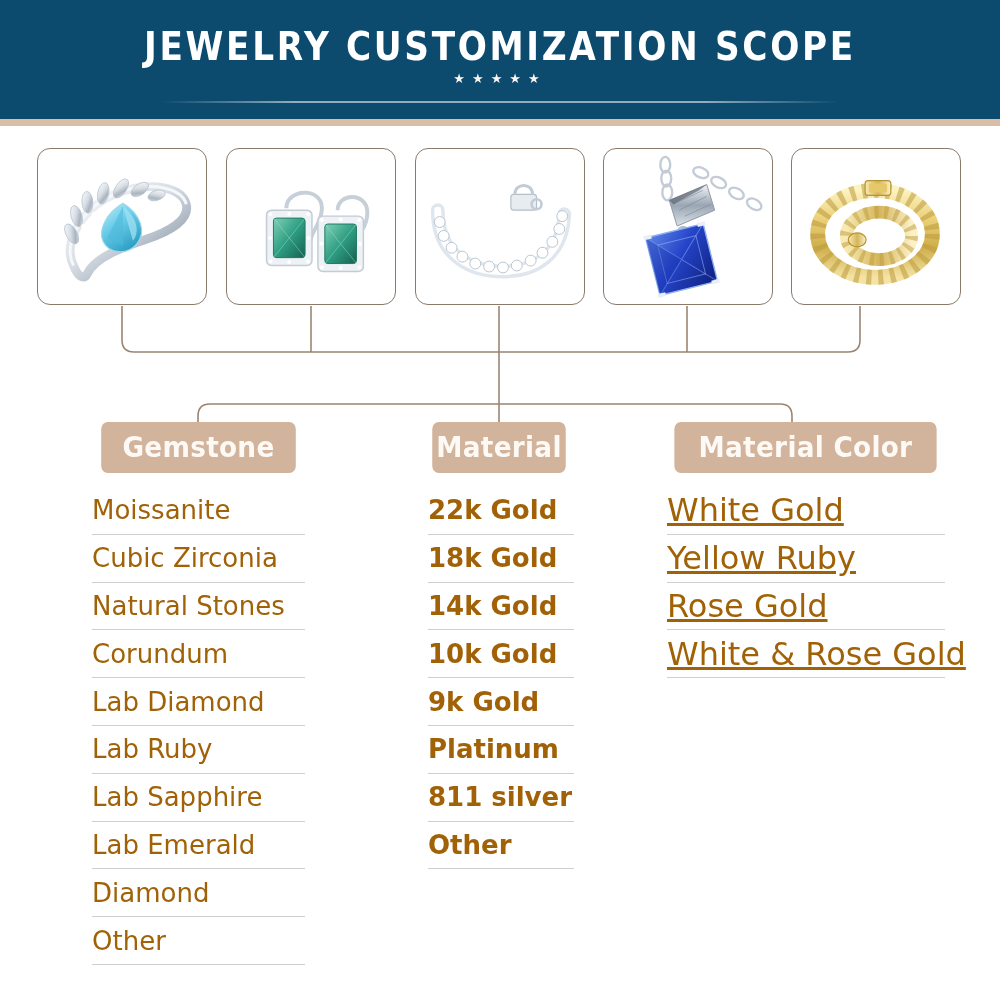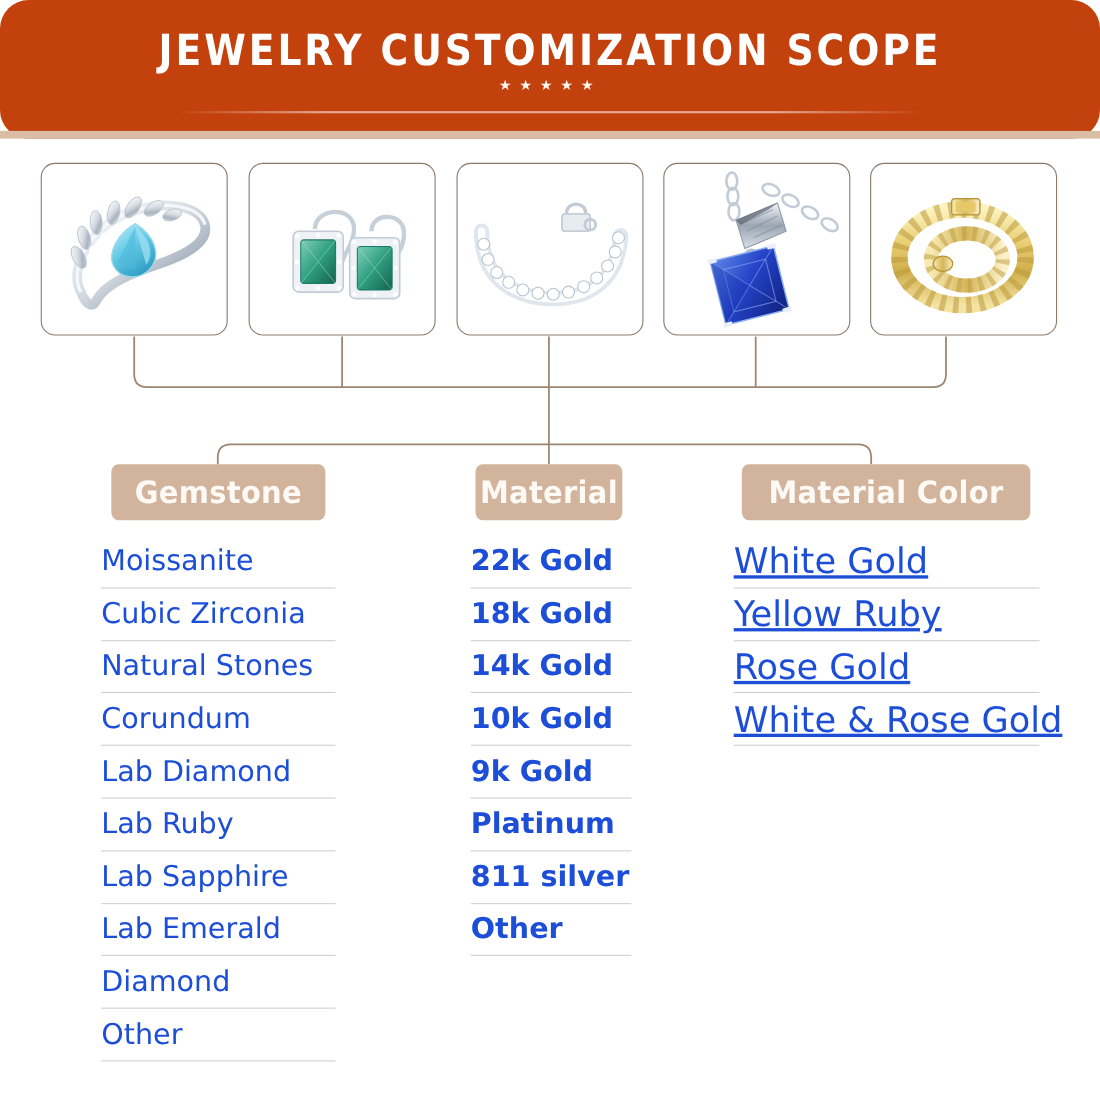--- a/index.html
+++ b/index.html
@@ -14,8 +14,7 @@
   
   .header-band {
     position:absolute; left:0; top:0; width:1000px; height:126px;
-    background:#c2410c;
-    border-radius:26px;
+    background:#0c4a6e;
   }
   .header-band::after{
     content:""; position:absolute; left:0; bottom:0; width:100%; height:7px;

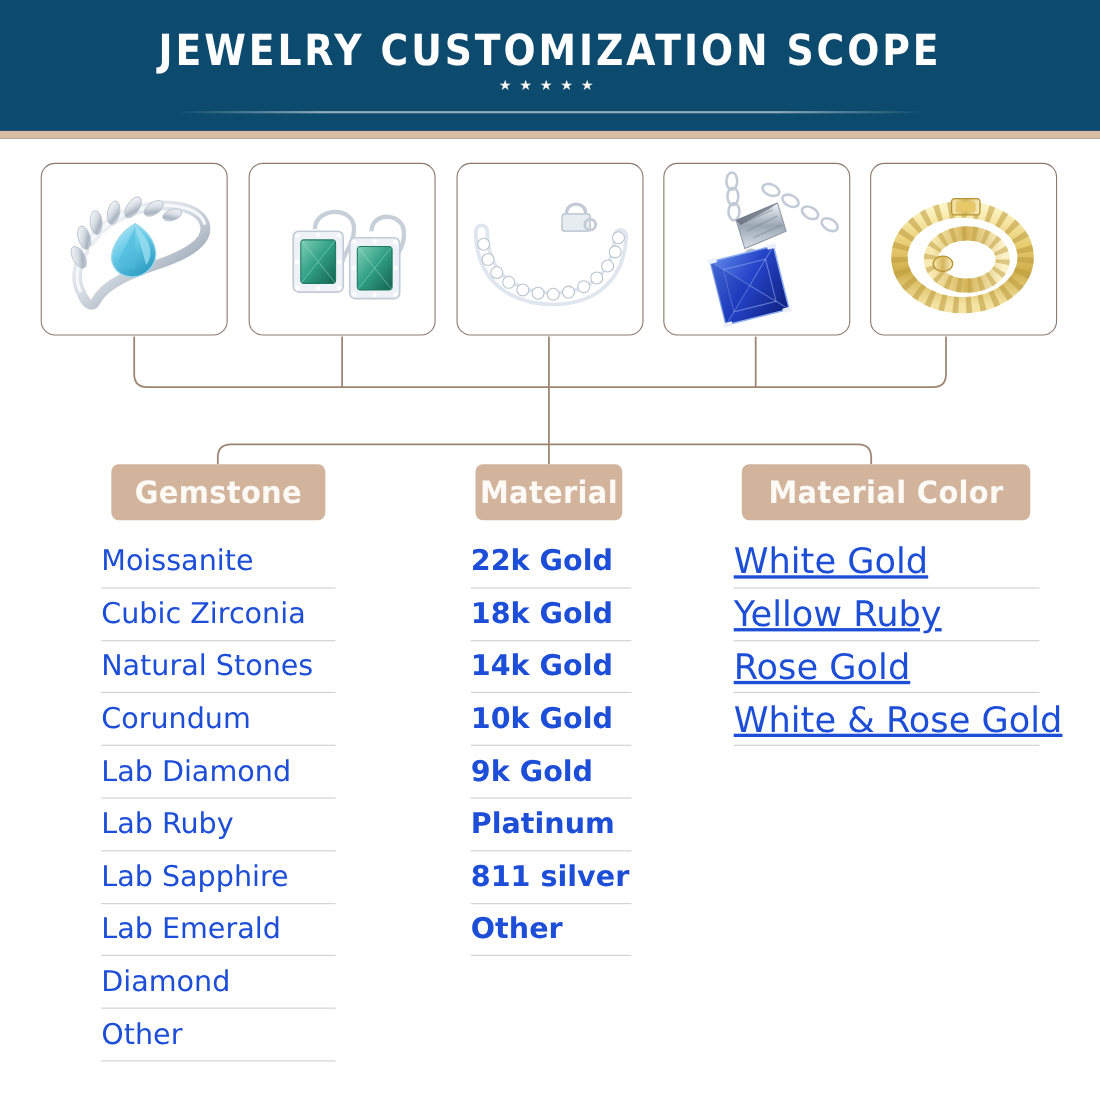--- a/index.html
+++ b/index.html
@@ -97,7 +97,7 @@
     display:flex; align-items:center;
     border-bottom:1px solid #cfcfcf;
     font-size:26px;
-    color:#1d4ed8;
+    color:#a16207;
     white-space:pre;
   }
   .col-3 .list-item{ font-size:32px;text-decoration:underline; }

